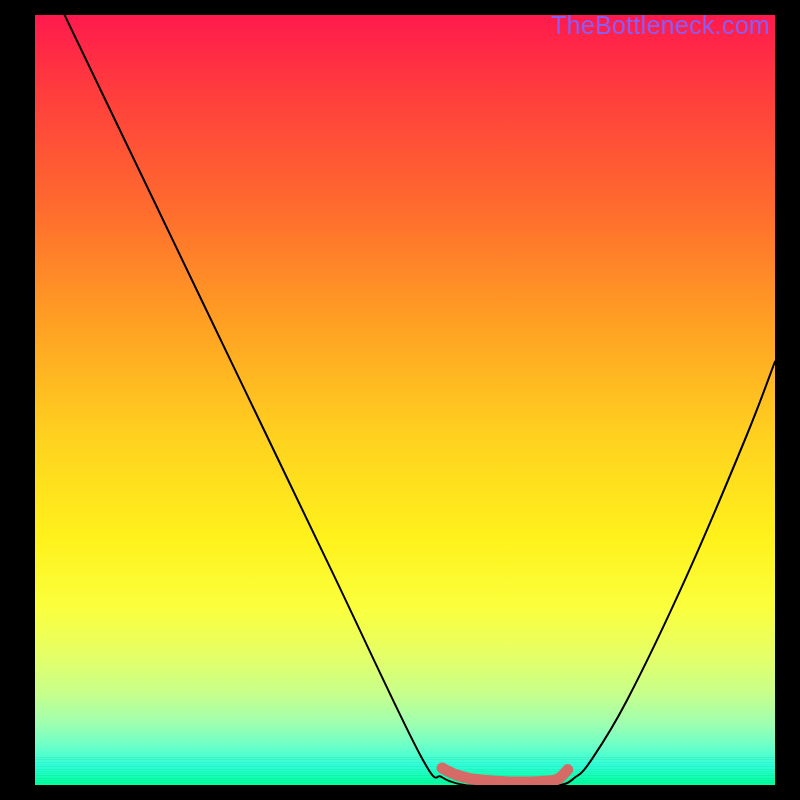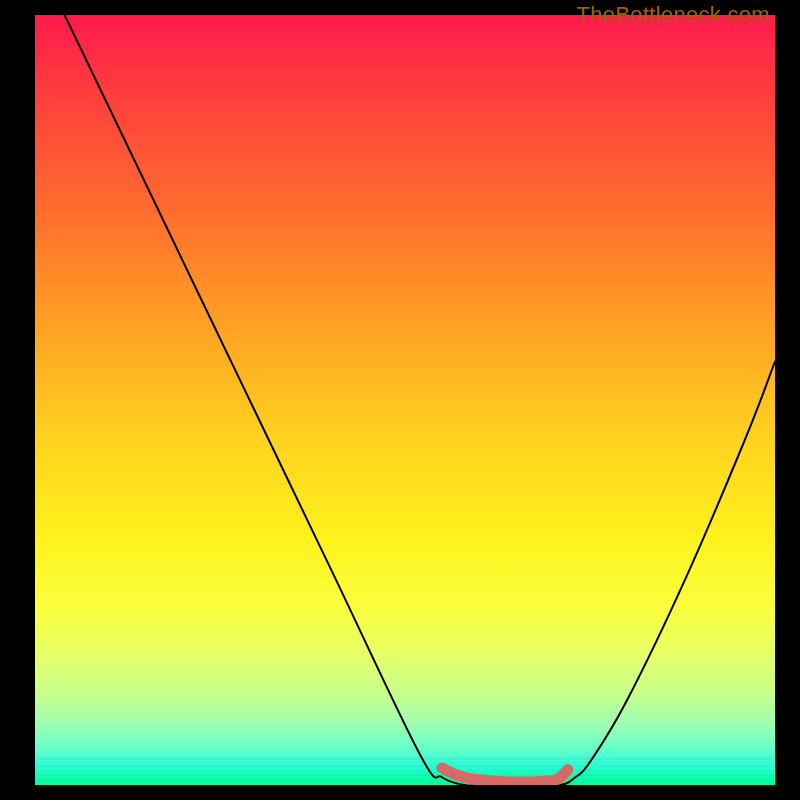--- a/index.html
+++ b/index.html
@@ -55,10 +55,10 @@
   }
   .watermark {
     position: absolute;
-    top: 2px;
+    top: 11px;
     right: 30px;
-    color: #a16207;
-    font-size: 22px;
+    color: #8b5cf6;
+    font-size: 25px;
     font-weight: 500;
     letter-spacing: 0.3px;
     z-index: 10;

